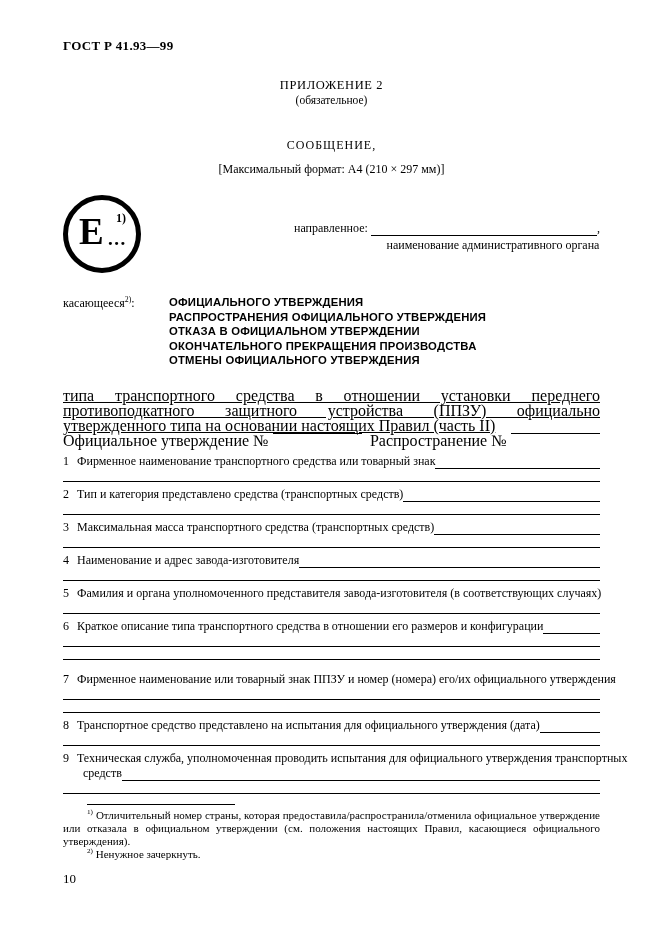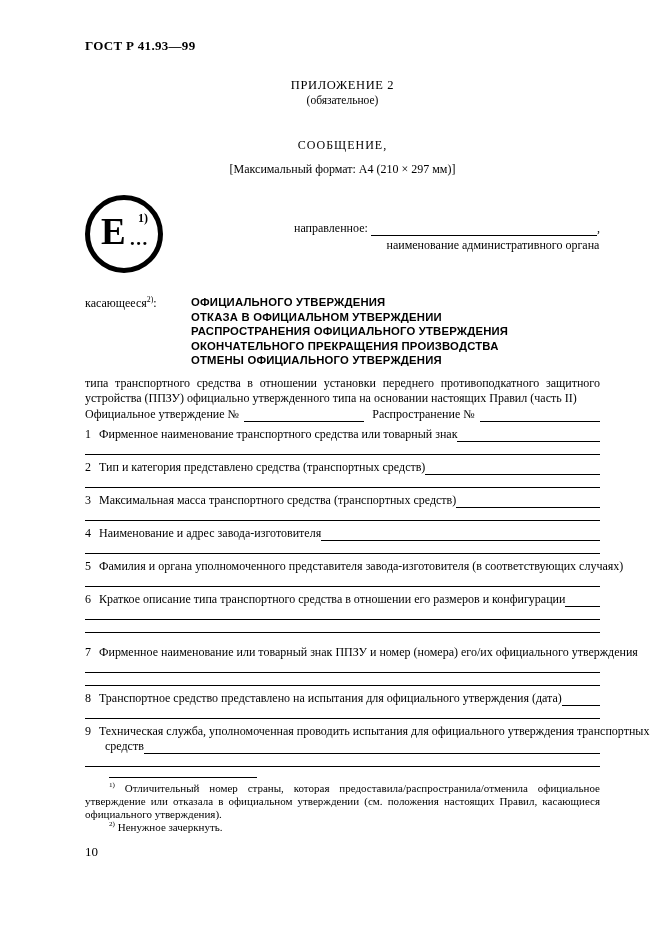--- a/index.html
+++ b/index.html
@@ -5,7 +5,7 @@
   * { margin:0; padding:0; box-sizing:border-box; }
   html, body { width:661px; height:936px; }
   body { background:#ffffff; color:#000000; font-family:"Liberation Serif", serif; }
-  .page { position:relative; width:661px; height:936px; padding:38px 61px 0 85px; background:#fff; overflow:hidden; }
+  .page { position:relative; width:661px; height:936px; padding:38px 61px 0 63px; background:#fff; overflow:hidden; }
 
   .gost-header { font-size:13px; font-weight:bold; letter-spacing:0.3px; }
   .center { text-align:center; }

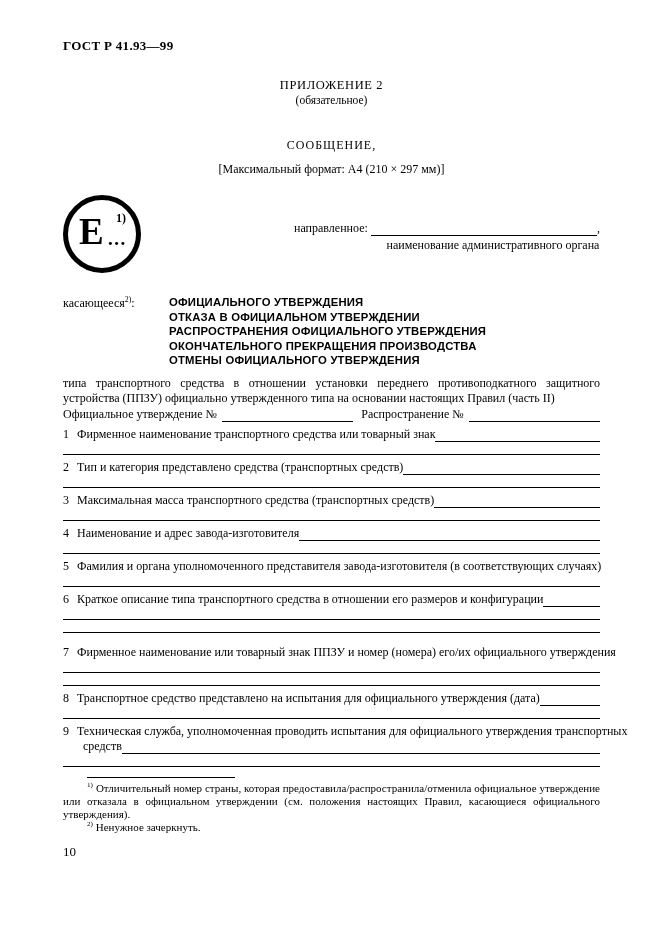--- a/index.html
+++ b/index.html
@@ -82,8 +82,8 @@
     <div class="concerning-label"><span>касающееся</span><sup>2)</sup><span>:</span></div>
     <div class="concerning-options">
       <div>ОФИЦИАЛЬНОГО УТВЕРЖДЕНИЯ</div>
+      <div>РАСПРОСТРАНЕНИЯ ОФИЦИАЛЬНОГО УТВЕРЖДЕНИЯ</div>
       <div>ОТКАЗА В ОФИЦИАЛЬНОМ УТВЕРЖДЕНИИ</div>
-      <div>РАСПРОСТРАНЕНИЯ ОФИЦИАЛЬНОГО УТВЕРЖДЕНИЯ</div>
       <div>ОКОНЧАТЕЛЬНОГО ПРЕКРАЩЕНИЯ ПРОИЗВОДСТВА</div>
       <div>ОТМЕНЫ ОФИЦИАЛЬНОГО УТВЕРЖДЕНИЯ</div>
     </div>

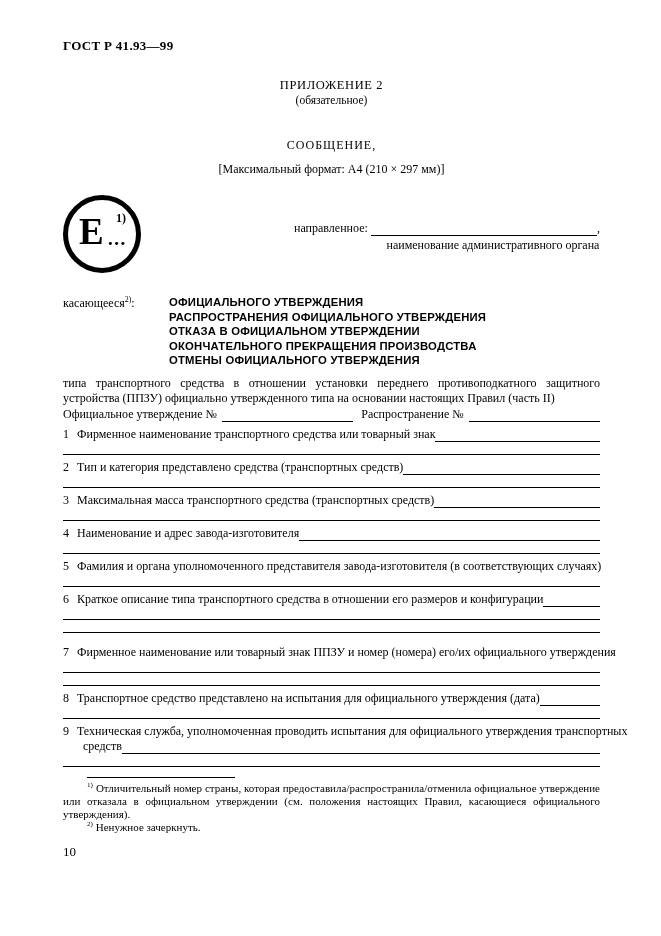--- a/index.html
+++ b/index.html
@@ -31,7 +31,7 @@
   .concerning-label { width:106px; flex:none; padding-top:1px; }
   .concerning-options { font-family:"Liberation Sans", sans-serif; font-weight:bold; font-size:11.3px; line-height:14.6px; letter-spacing:0.2px; }
 
-  .intro { margin-top:8px; font-size:12px; line-height:15px; text-align:justify; }
+  .intro { margin-top:20px; font-size:16px; line-height:15px; text-align:justify;text-decoration:underline; }
   .approval-line { display:flex; align-items:flex-end; font-size:12px; line-height:16px; }
   .approval-line .fill { flex:1; border-bottom:1px solid #000; margin:0 8px 0 5px; min-width:0; }
   .approval-line .fill.last { margin-right:0; }

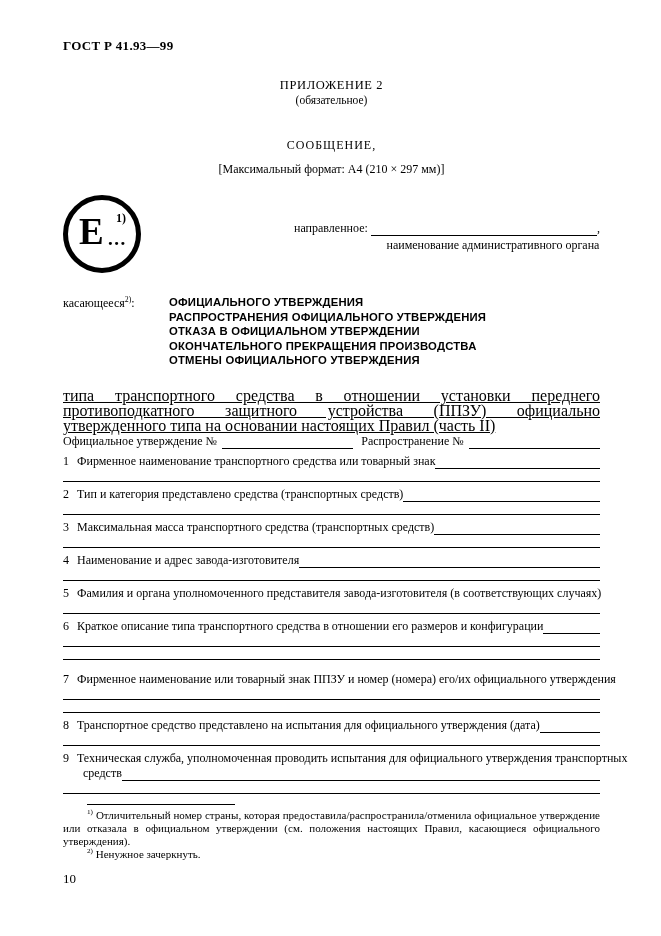--- a/index.html
+++ b/index.html
@@ -32,7 +32,7 @@
   .concerning-options { font-family:"Liberation Sans", sans-serif; font-weight:bold; font-size:11.3px; line-height:14.6px; letter-spacing:0.2px; }
 
   .intro { margin-top:20px; font-size:16px; line-height:15px; text-align:justify;text-decoration:underline; }
-  .approval-line { display:flex; align-items:flex-end; font-size:12px; line-height:16px; }
+  .approval-line { display:flex; align-items:flex-start; font-size:16px; line-height:16px; }
   .approval-line .fill { flex:1; border-bottom:1px solid #000; margin:0 8px 0 5px; min-width:0; }
   .approval-line .fill.last { margin-right:0; }
 

